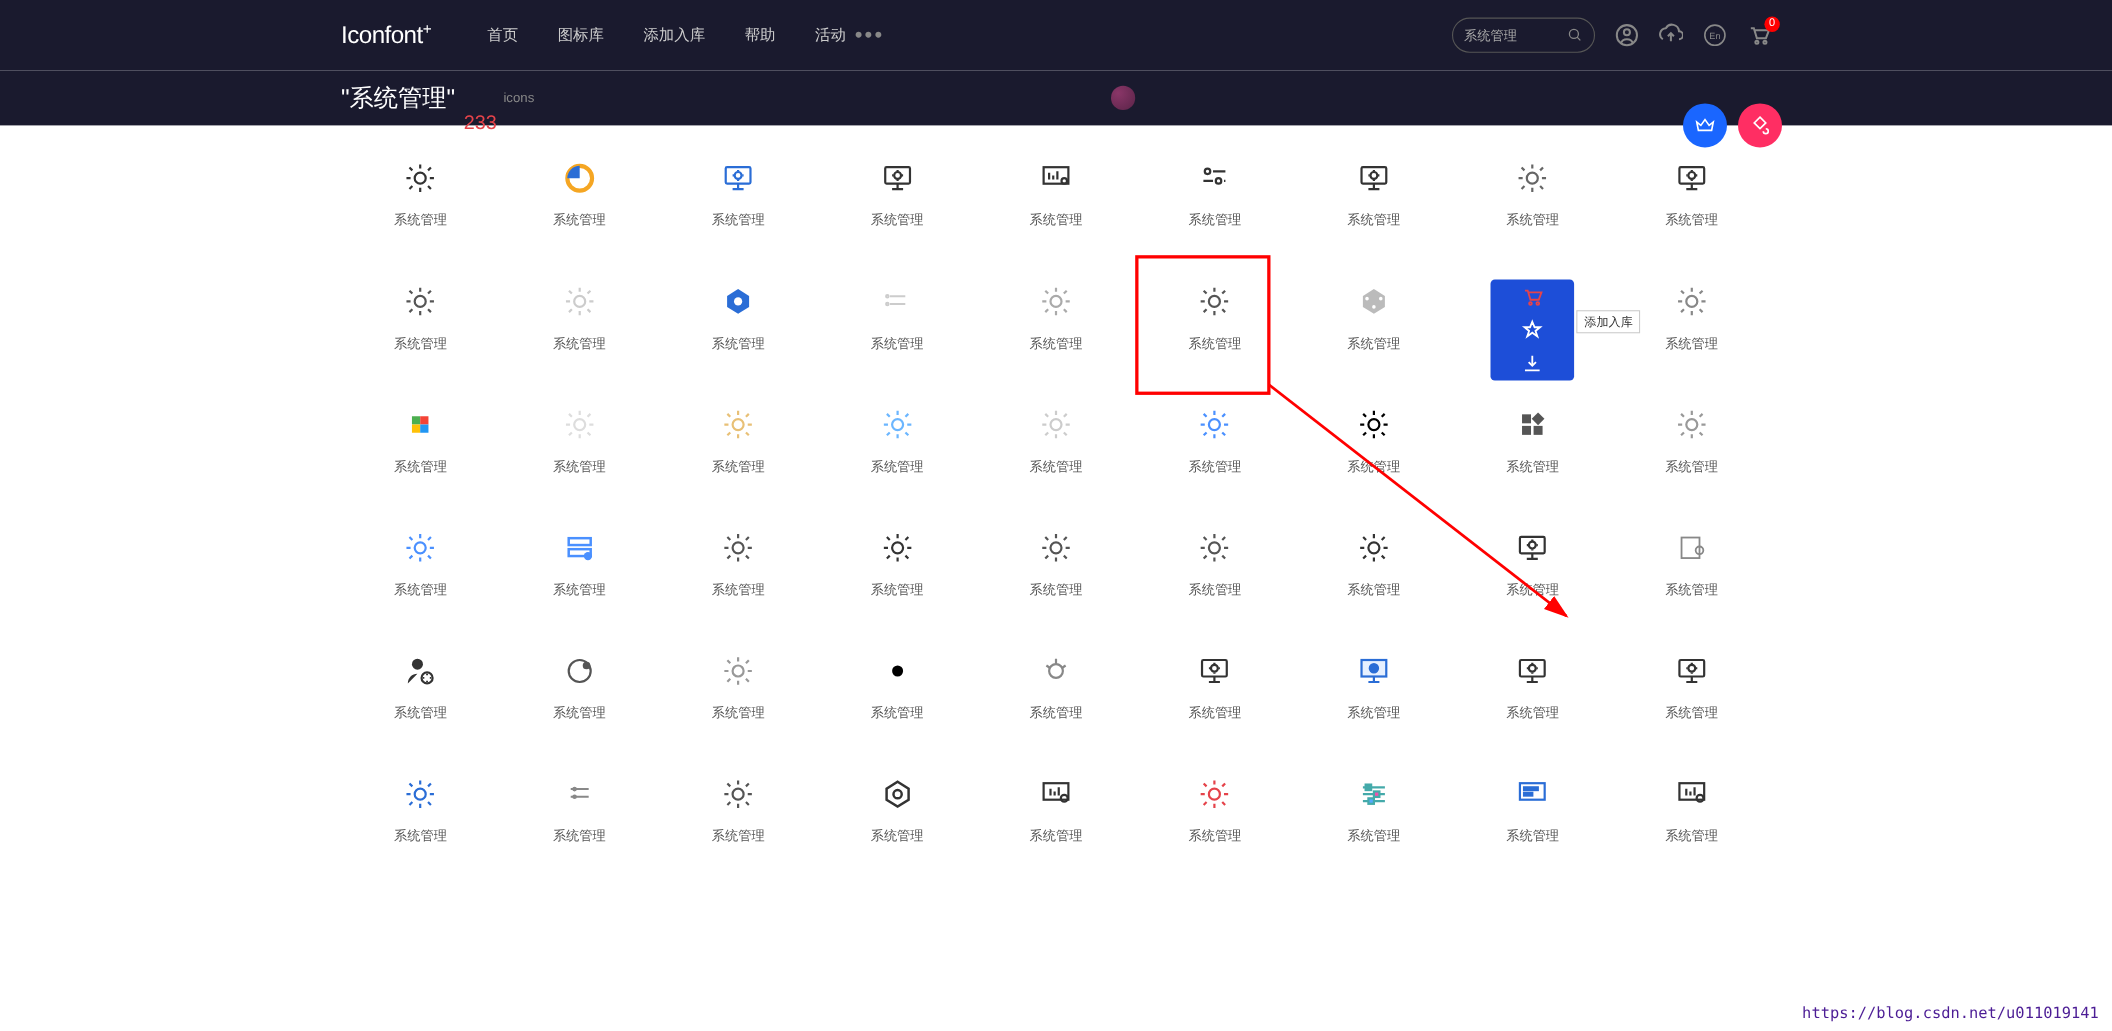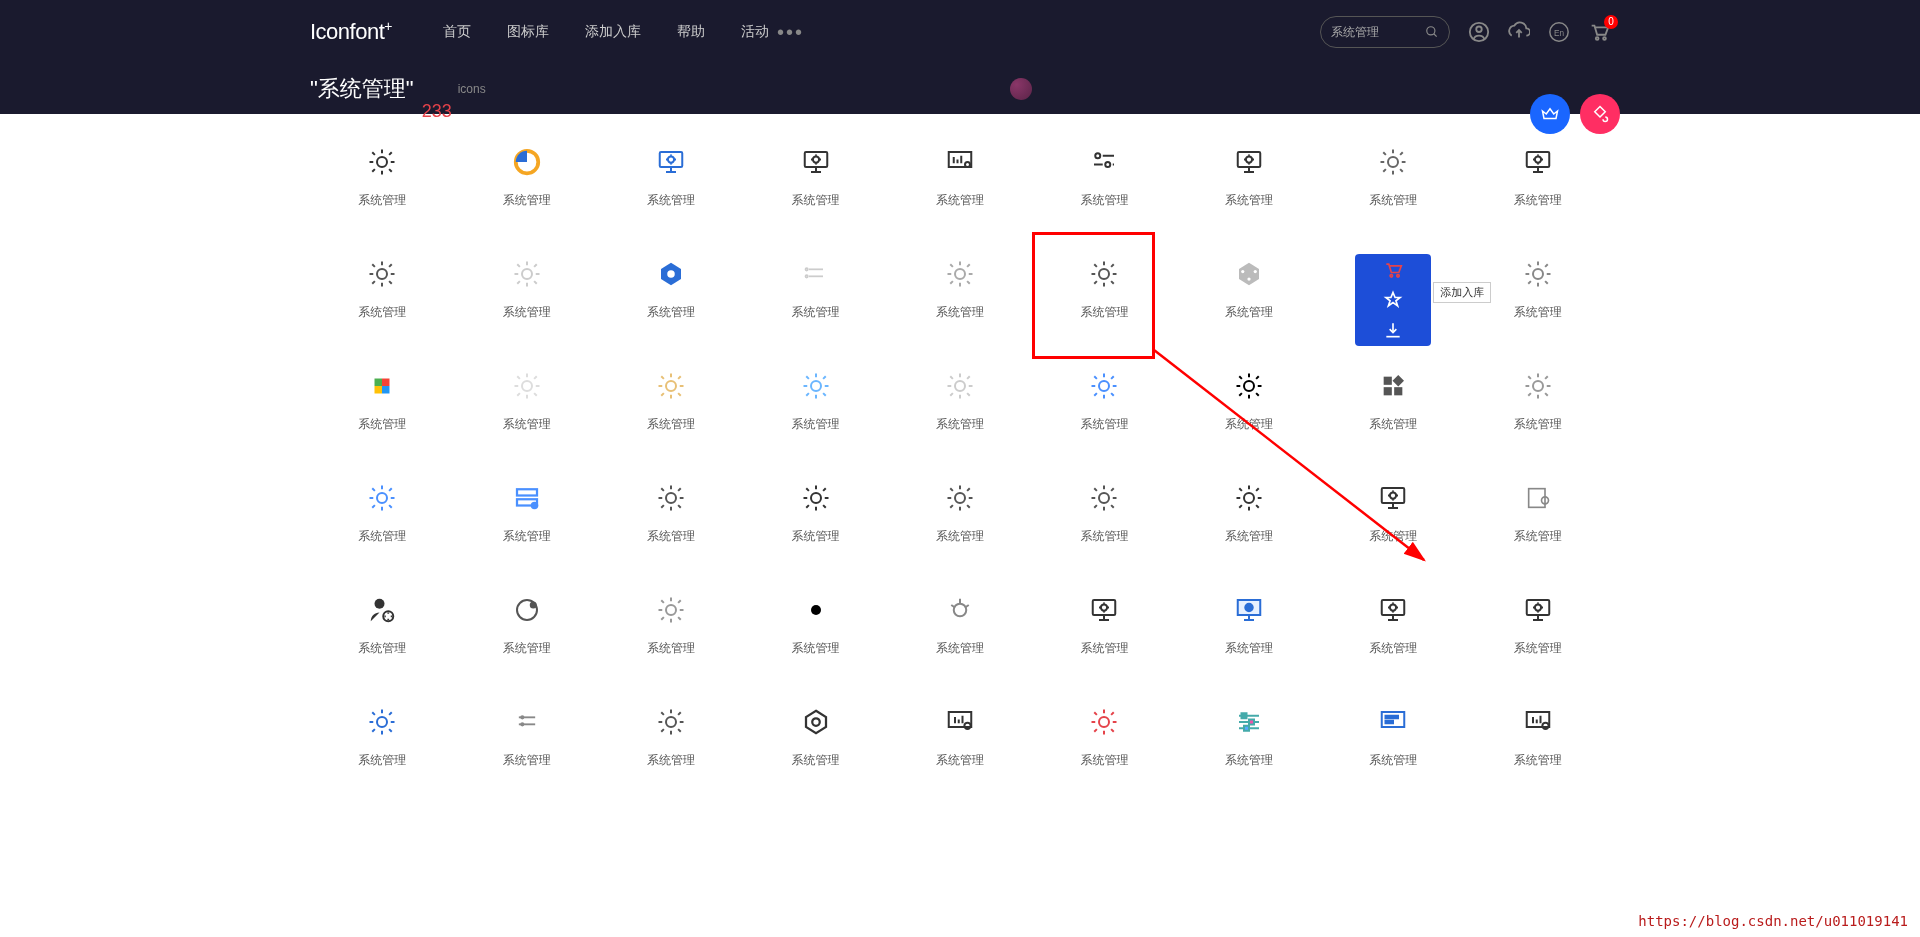--- a/index.html
+++ b/index.html
@@ -188,7 +188,7 @@
   right: 12px;
   font-family: monospace;
   font-size: 14px;
-  color: #b91c1c;
+  color: #4c1d95;
 }
 svg { display: block; }
 </style>

